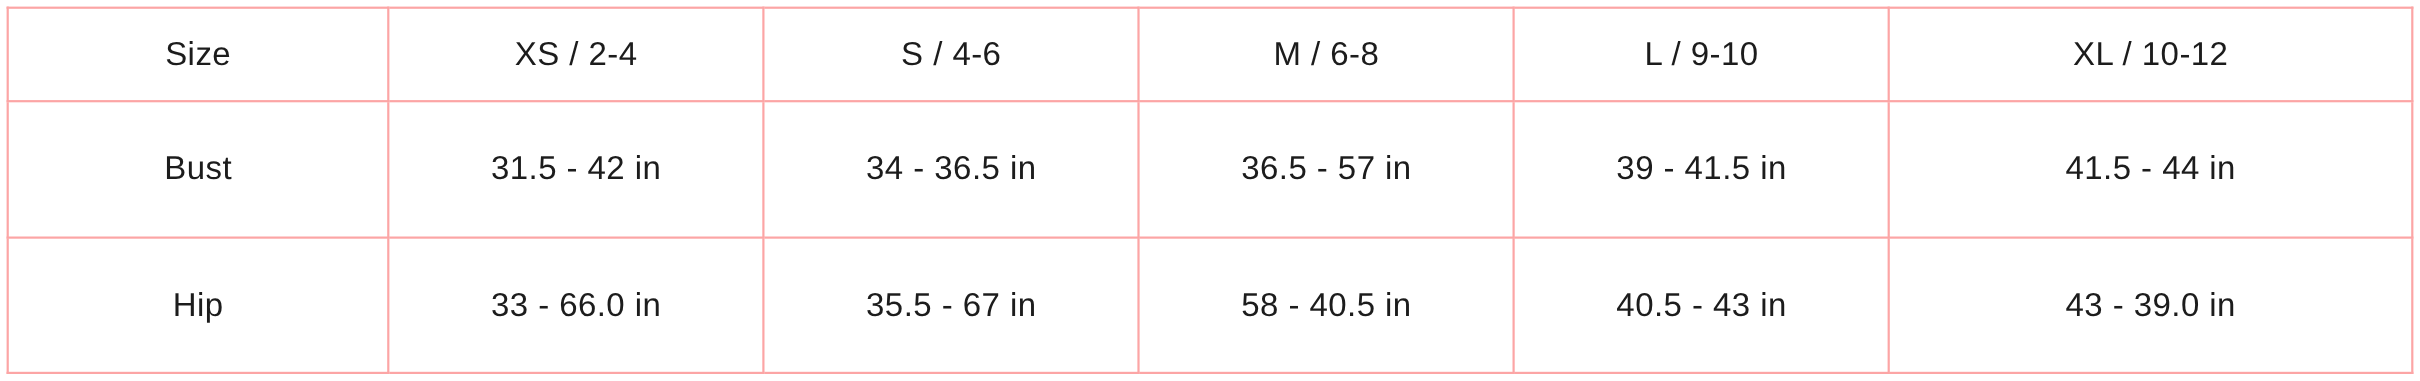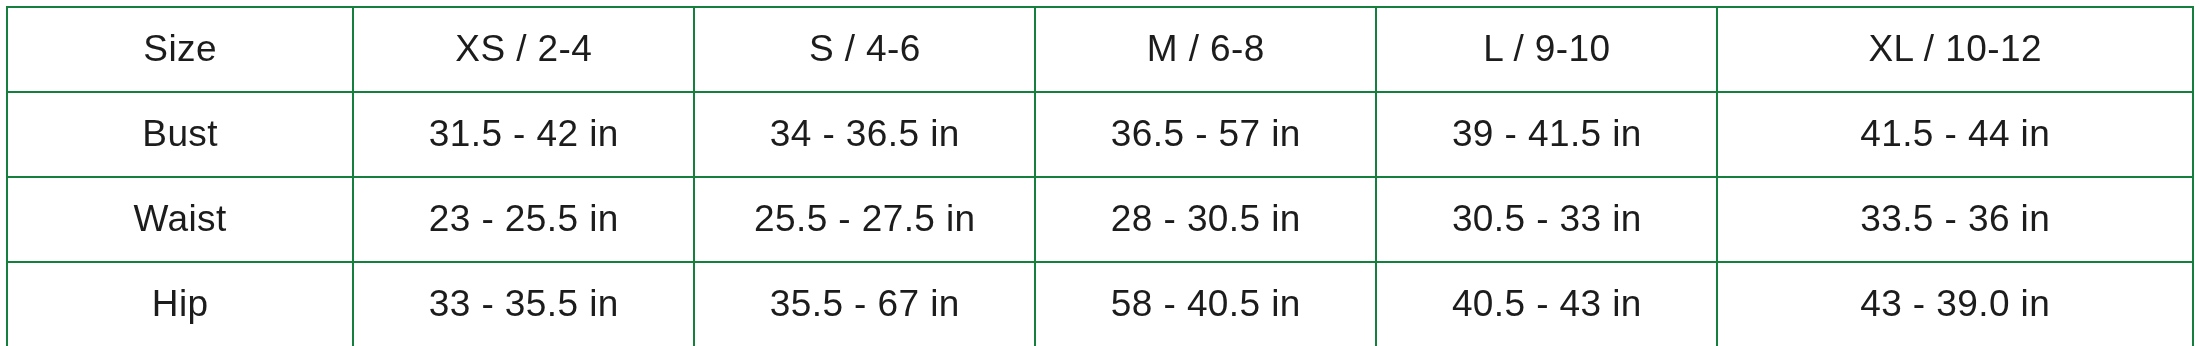--- a/index.html
+++ b/index.html
@@ -33,12 +33,12 @@
 
   table.size-chart td,
   table.size-chart th {
-    border: 2px solid #15803d;
+    border: 2px solid #fca5a5;
     text-align: center;
     vertical-align: middle;
     font-weight: 300;
     color: #1c1c1c;
-    font-size: 37px;
+    font-size: 30px;
     letter-spacing: 0.4px;
     padding: 0;
     height: 83px;

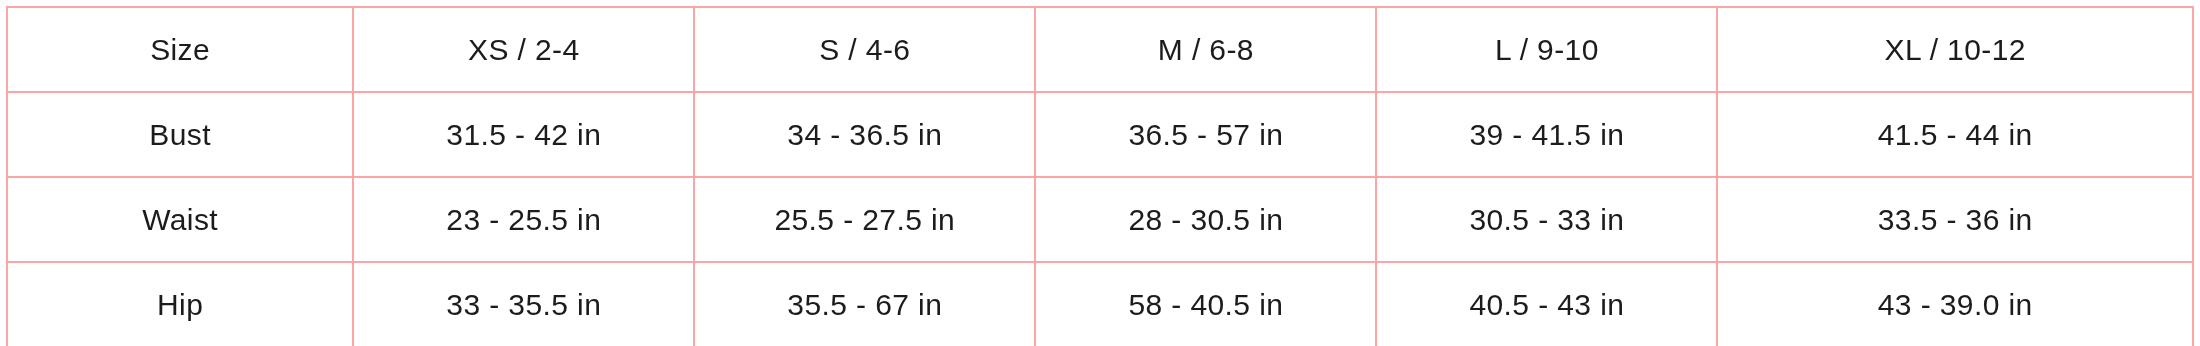--- a/index.html
+++ b/index.html
@@ -117,26 +117,6 @@
       </tr>
       <tr>
         <td>
-          <span class="cell-text">Waist</span>
-        </td>
-        <td>
-          <span class="cell-text">23 - 25.5 in</span>
-        </td>
-        <td>
-          <span class="cell-text">25.5 - 27.5 in</span>
-        </td>
-        <td>
-          <span class="cell-text">28 - 30.5 in</span>
-        </td>
-        <td>
-          <span class="cell-text">30.5 - 33 in</span>
-        </td>
-        <td>
-          <span class="cell-text">33.5 - 36 in</span>
-        </td>
-      </tr>
-      <tr>
-        <td>
           <span class="cell-text">Hip</span>
         </td>
         <td>

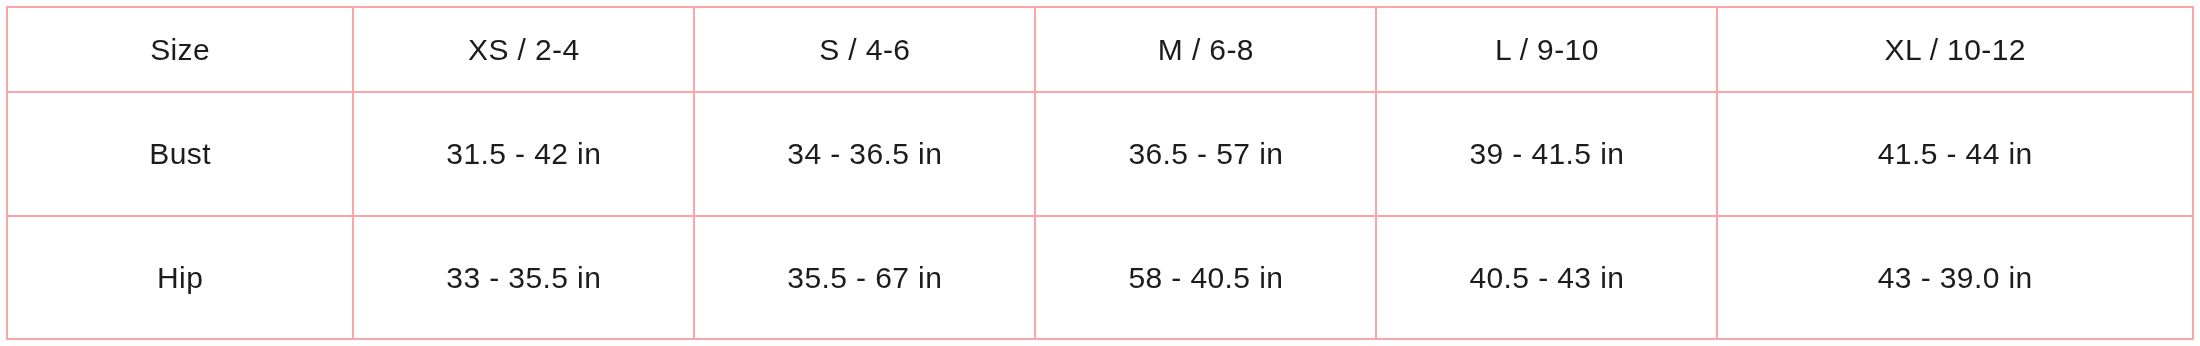--- a/index.html
+++ b/index.html
@@ -120,7 +120,7 @@
           <span class="cell-text">Hip</span>
         </td>
         <td>
-          <span class="cell-text">33 - 35.5 in</span>
+          <span class="cell-text">33 - 66.0 in</span>
         </td>
         <td>
           <span class="cell-text">35.5 - 67 in</span>

